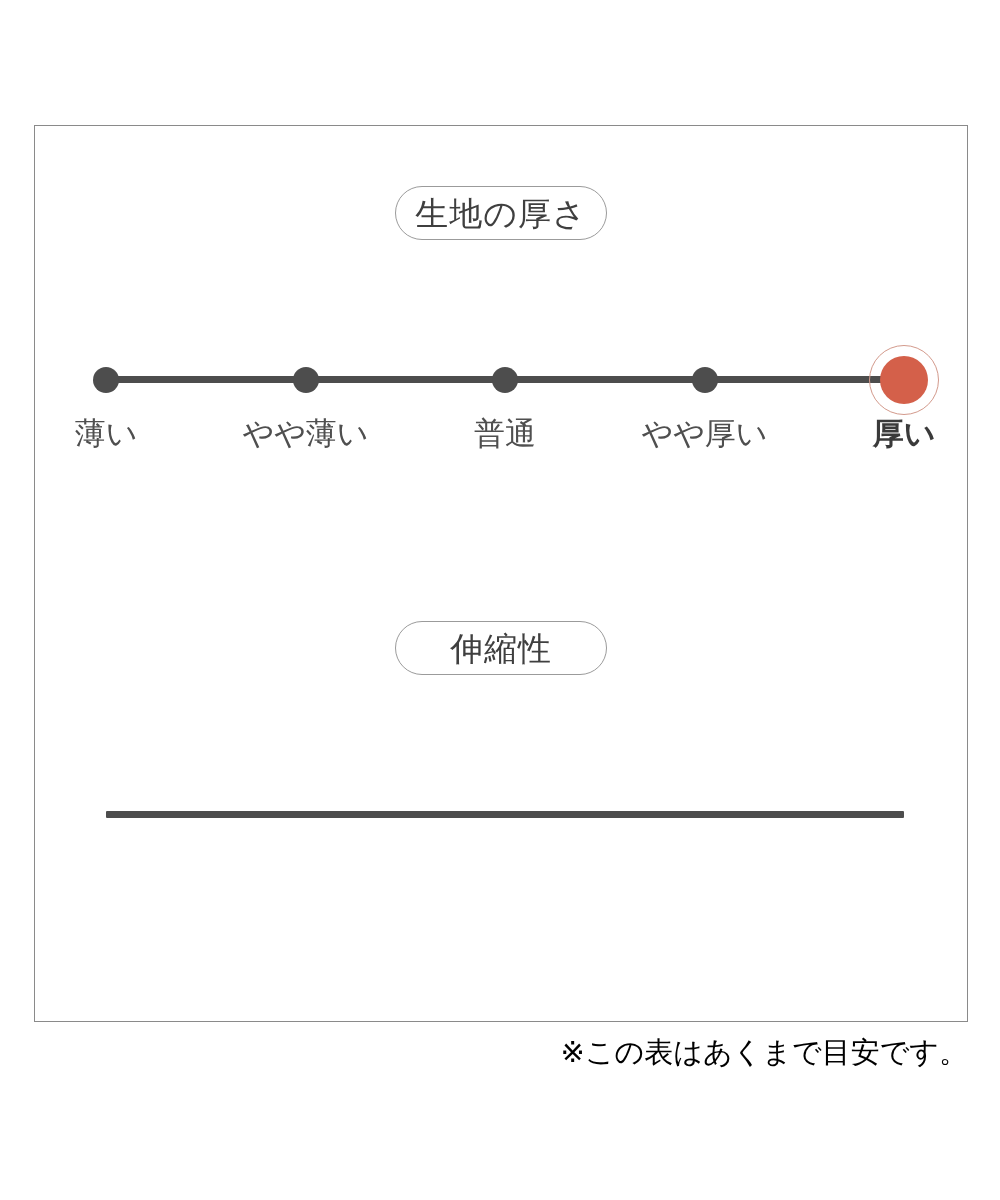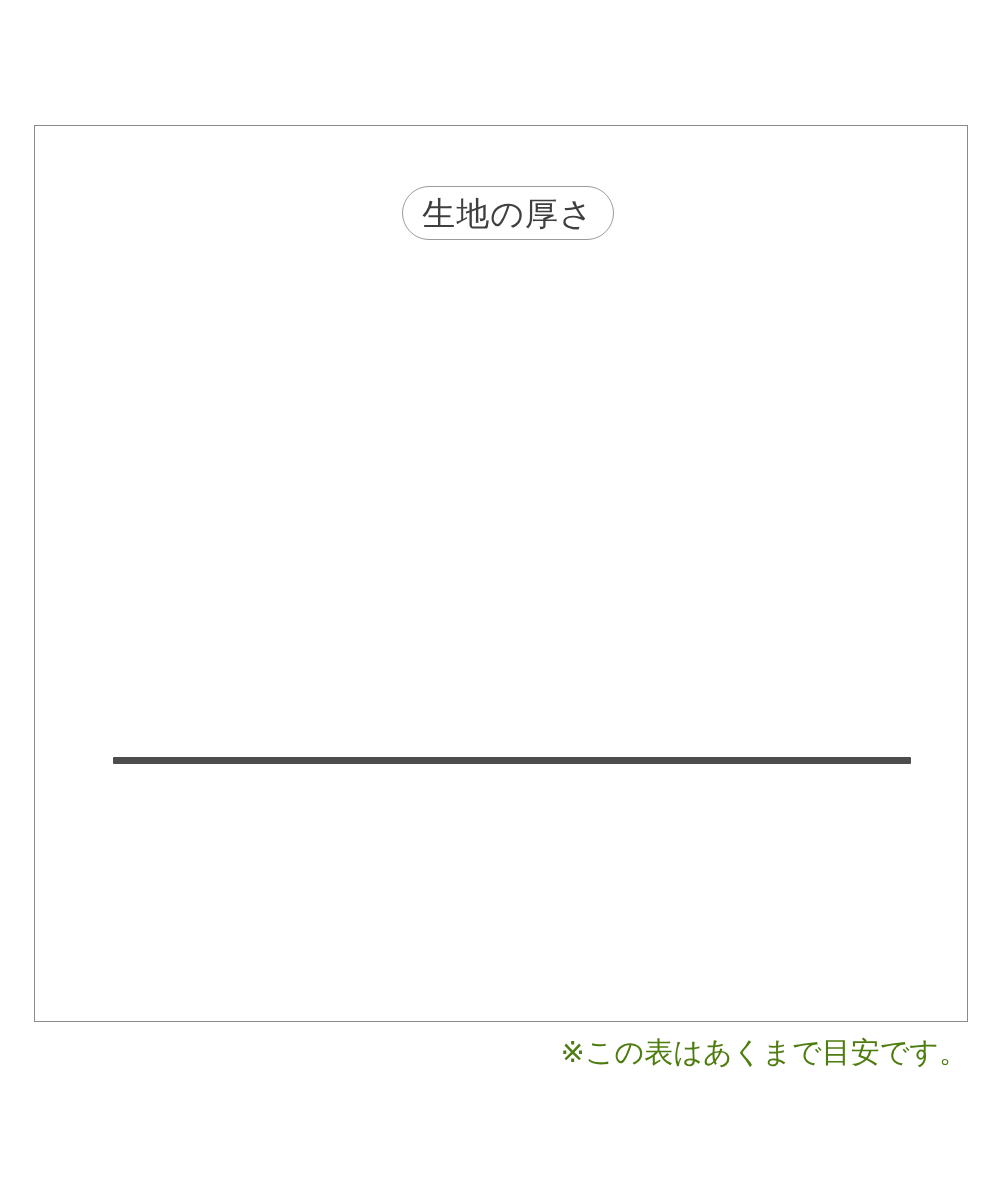--- a/index.html
+++ b/index.html
@@ -31,7 +31,7 @@
   
   .section {
     position: absolute;
-    left: 7px;
+    left: 0;
     width: 100%;
     text-align: right;
   }

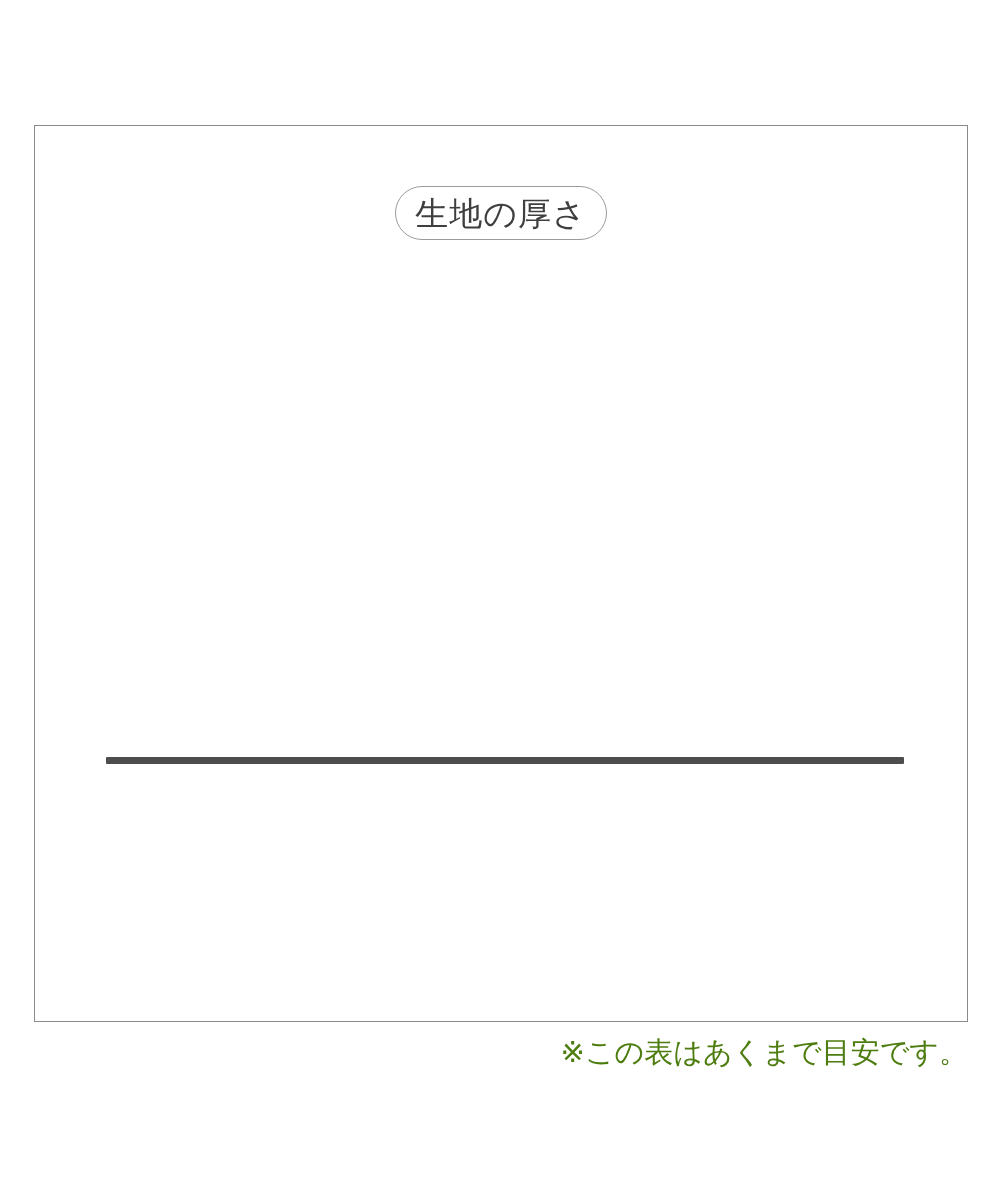--- a/index.html
+++ b/index.html
@@ -160,6 +160,32 @@
         <span class="badge-label">生地の厚さ</span>
       </div>
     </div>
+    <div class="scale-wrap">
+      <div class="scale-track"></div>
+      <div class="dots" id="dots-thickness">
+          <div class="dot-slot" style="left: 0%;">
+            <div class="dot"></div>
+            <div class="tick-label">薄い</div>
+          </div>
+          <div class="dot-slot" style="left: 25%;">
+            <div class="dot"></div>
+            <div class="tick-label">やや薄い</div>
+          </div>
+          <div class="dot-slot" style="left: 50%;">
+            <div class="dot"></div>
+            <div class="tick-label">普通</div>
+          </div>
+          <div class="dot-slot" style="left: 75%;">
+            <div class="dot"></div>
+            <div class="tick-label">やや厚い</div>
+          </div>
+          <div class="dot-slot" style="left: 100%;">
+            <div class="ring"></div>
+            <div class="dot active"></div>
+            <div class="tick-label active">厚い</div>
+          </div>
+        </div>
+    </div>
   </div>
 
   <div class="section" id="section-stretch">

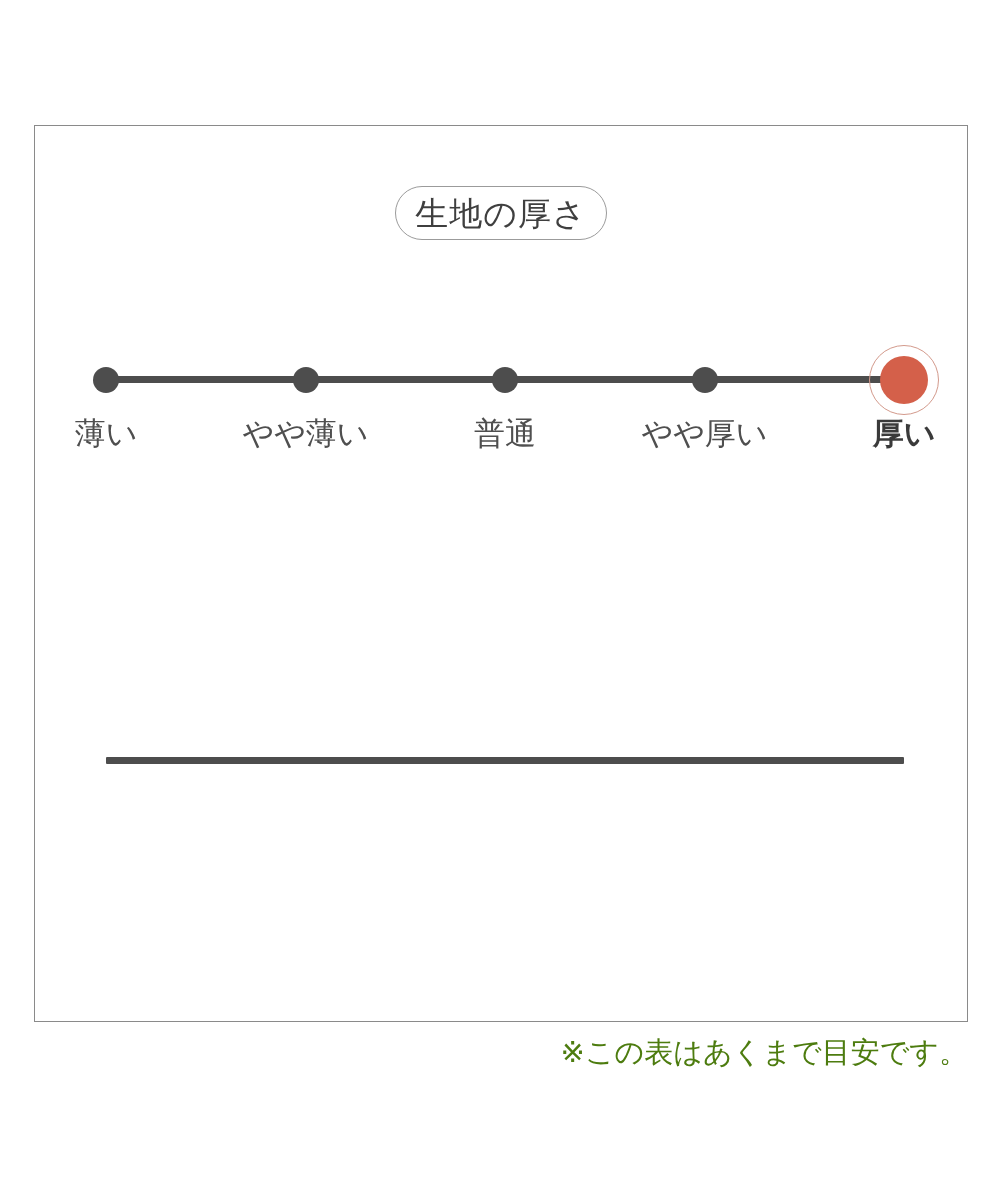--- a/index.html
+++ b/index.html
@@ -189,6 +189,11 @@
   </div>
 
   <div class="section" id="section-stretch">
+    <div class="badge-row">
+      <div class="badge">
+        <span class="badge-label">伸縮性</span>
+      </div>
+    </div>
     <div class="scale-wrap">
       <div class="scale-track"></div>
     </div>

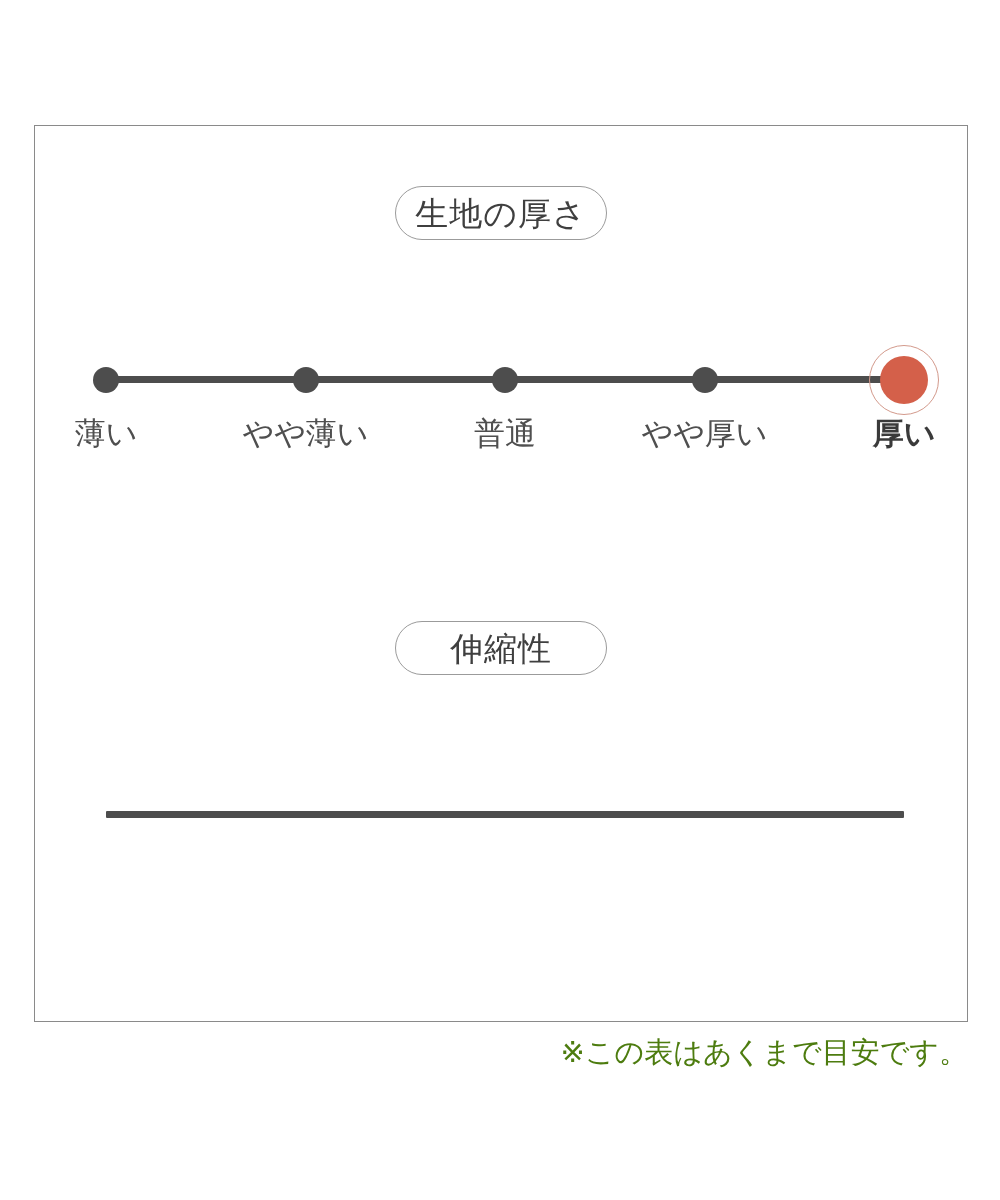--- a/index.html
+++ b/index.html
@@ -145,7 +145,7 @@
     top: 1038px;
     font-size: 29px;
     line-height: 1;
-    color: #4d7c0f;
+    color: #000000;
     white-space: nowrap;
   }
 </style>

